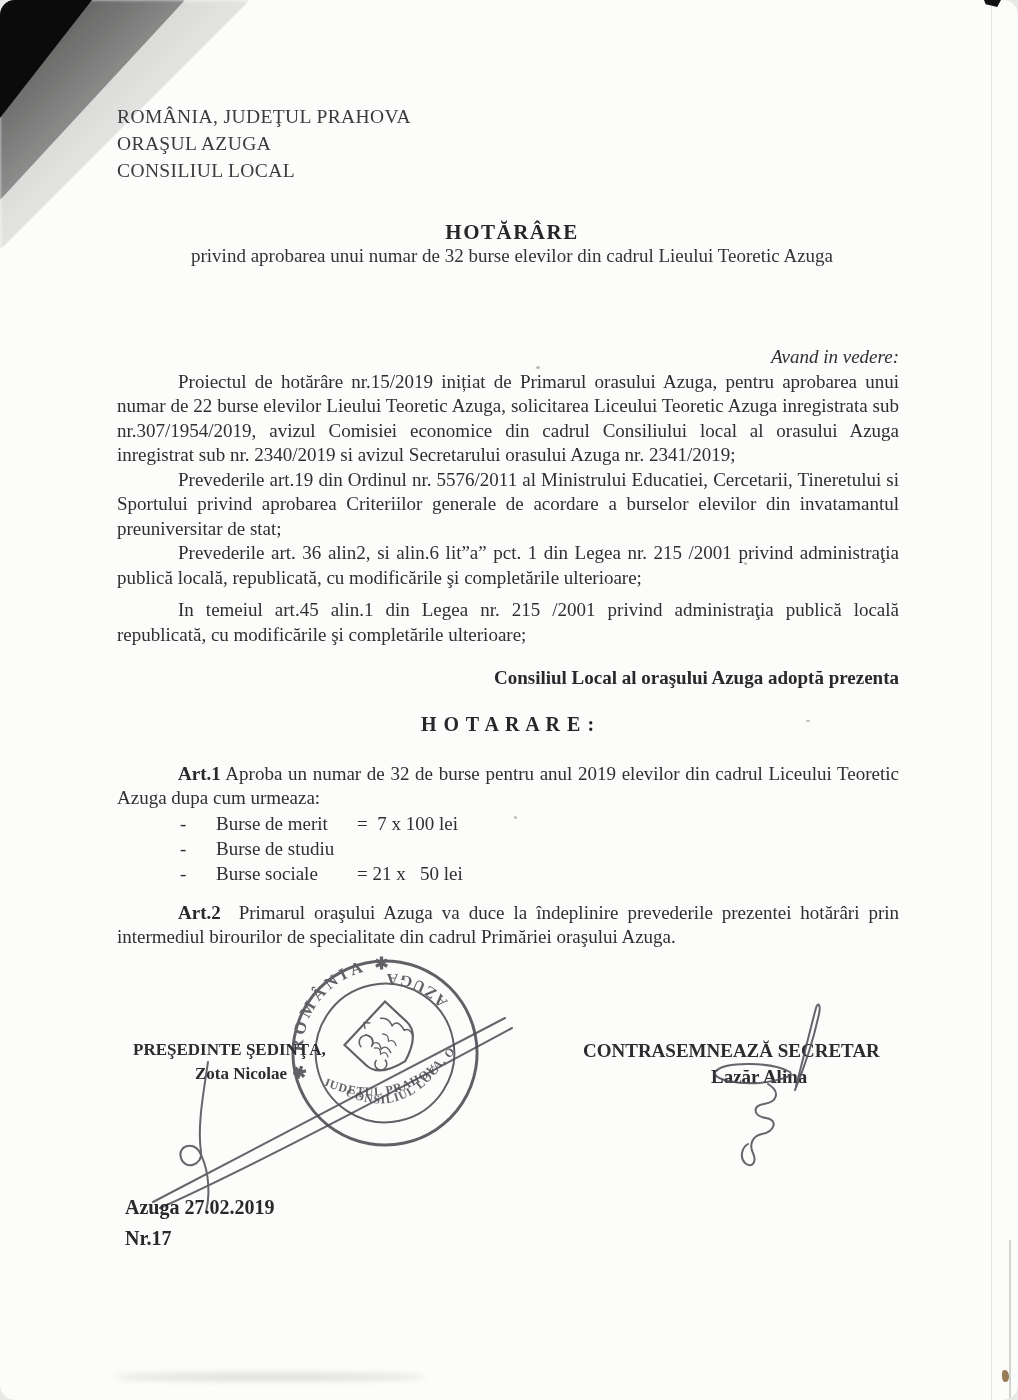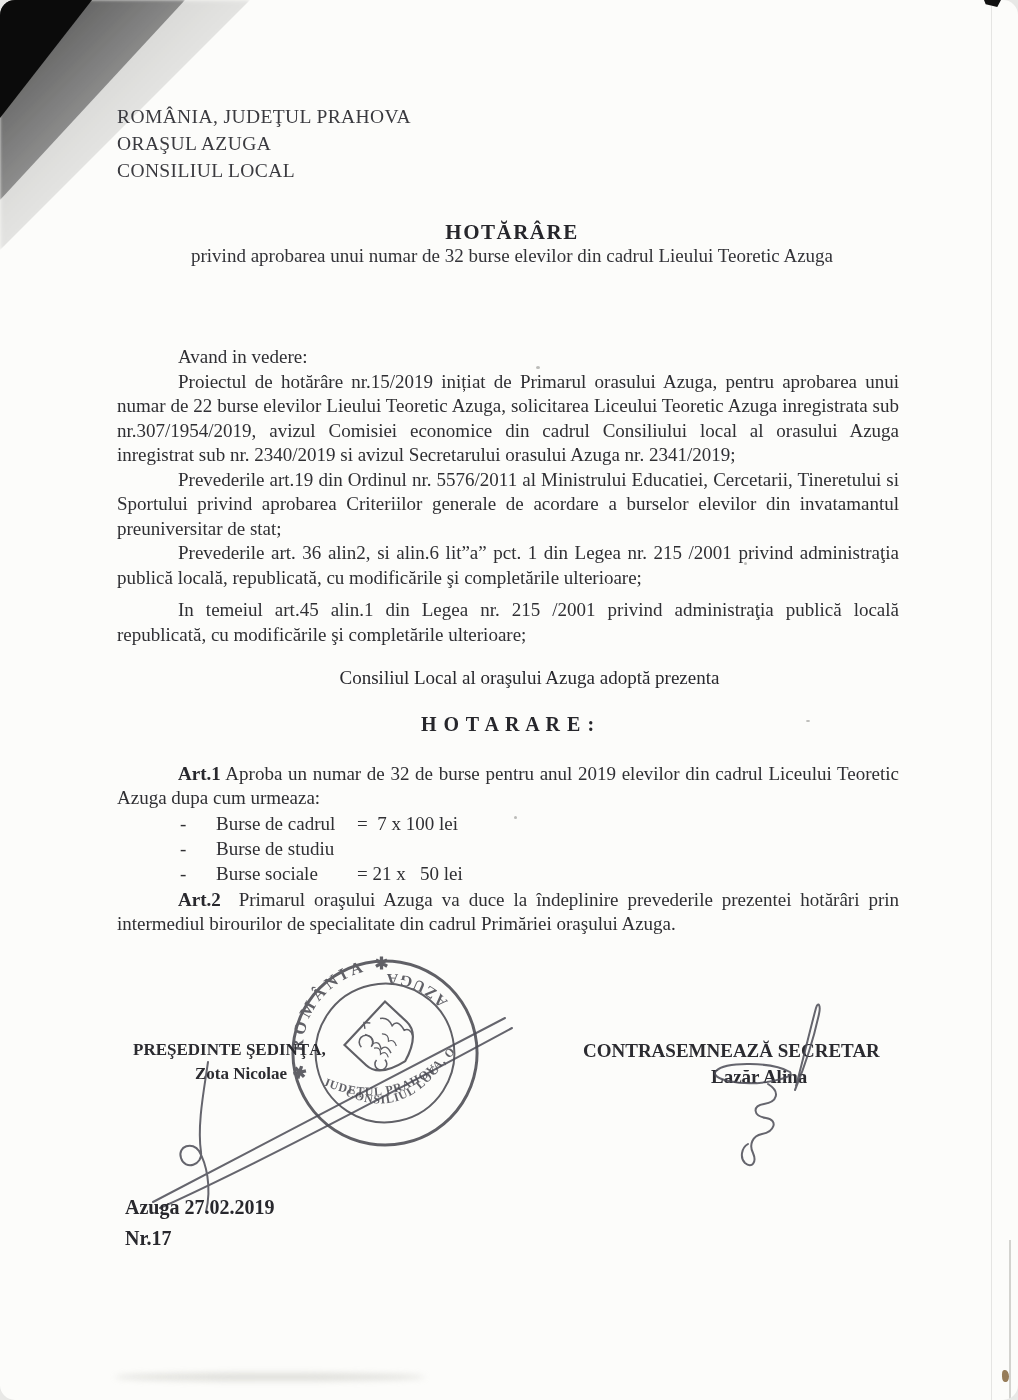--- a/index.html
+++ b/index.html
@@ -39,7 +39,7 @@
   .doc-subtitle { font-size:19px; margin-top:0; color:#333338; }
   .body-col { position:absolute; left:117px; top:345px; width:782px;
     font-size:19px; line-height:24.5px; text-align:justify; }
-  .lead { padding-left:61px; text-align:left; }
+  .lead { padding-left:61px; text-align:right;font-style:italic; }
   .para { margin:0; text-indent:61px; }
   .gap-sm { margin-top:8px; }
   .adoption { margin-top:19px; padding-left:43px; font-weight:normal; color:#28282d; text-align:center; }

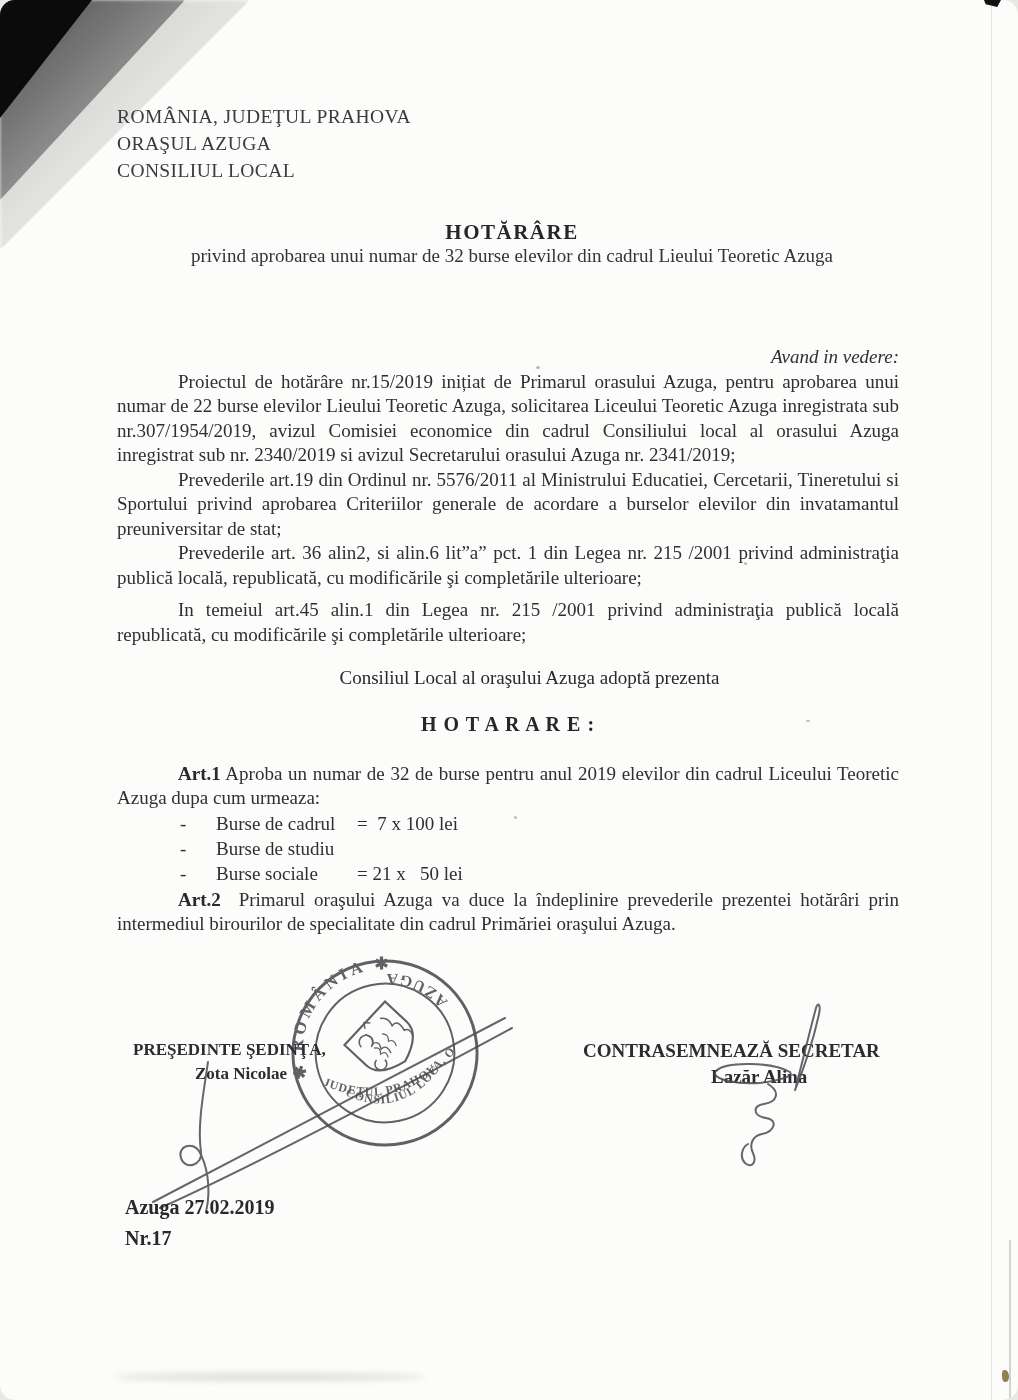--- a/index.html
+++ b/index.html
@@ -42,7 +42,7 @@
   .lead { padding-left:61px; text-align:right;font-style:italic; }
   .para { margin:0; text-indent:61px; }
   .gap-sm { margin-top:8px; }
-  .adoption { margin-top:19px; padding-left:43px; font-weight:normal; color:#28282d; text-align:center; }
+  .adoption { margin-top:19px; padding-left:43px; font-weight:bold; color:#28282d; text-align:right; }
   .decision-head { margin-top:21px; text-align:center; font-weight:bold; font-size:20px;
     letter-spacing:1px; color:#26262b; line-height:25px; }
   .article { margin:0; margin-top:25px; text-indent:61px; }

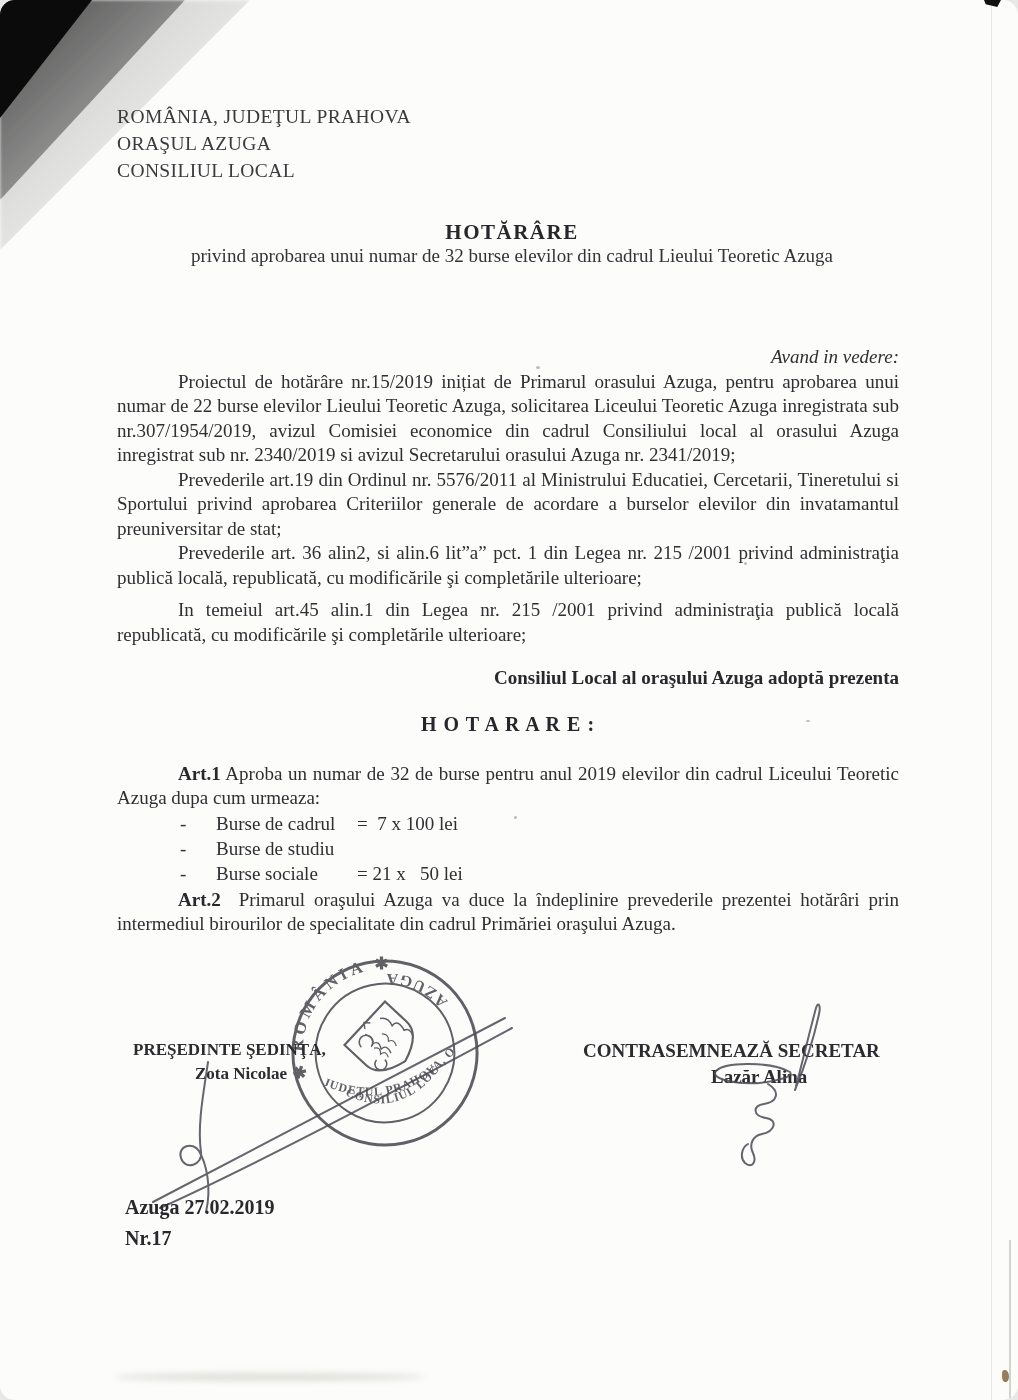--- a/index.html
+++ b/index.html
@@ -109,7 +109,7 @@
     <div class="grant-list">
       <div class="grant-row">
         <span>-</span>
-        <span>Burse de cadrul</span>
+        <span>Burse de merit</span>
         <span class="amount">=  7 x 100 lei</span>
       </div>
       <div class="grant-row">

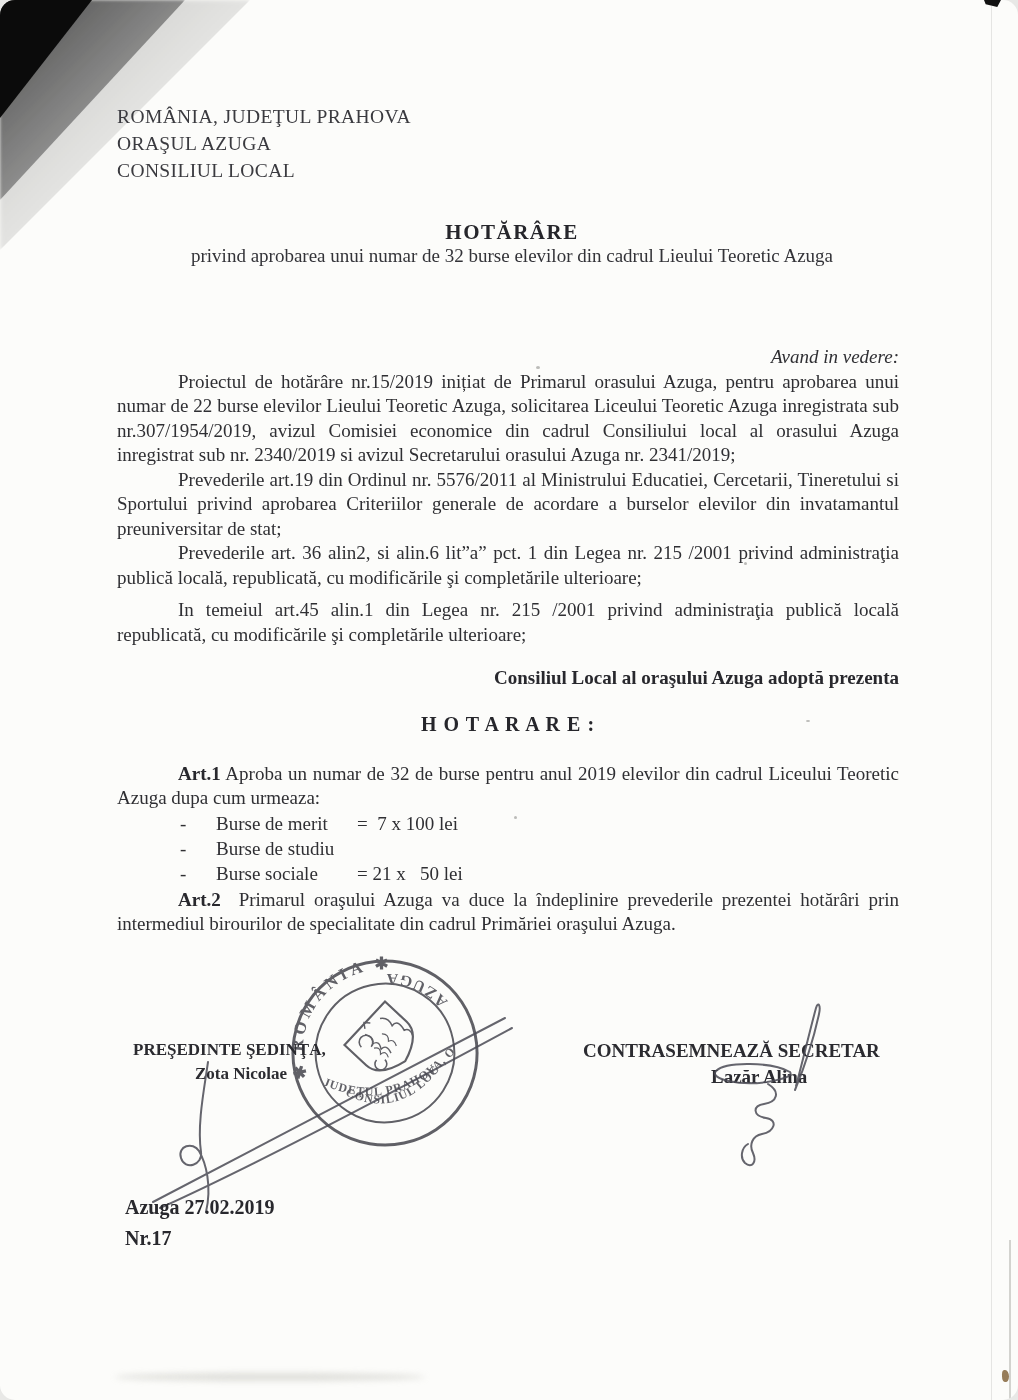--- a/index.html
+++ b/index.html
@@ -47,7 +47,7 @@
     letter-spacing:1px; color:#26262b; line-height:25px; }
   .article { margin:0; margin-top:25px; text-indent:61px; }
   .article b { color:#28282d; }
-  .article.second { margin-top:2px; }
+  .article.second { margin-top:15px; }
   .grant-list { margin-left:63px; line-height:25px; text-align:left; }
   .grant-row { display:grid; grid-template-columns:36px 141px auto; }
   .grant-row .amount { white-space:pre; }

